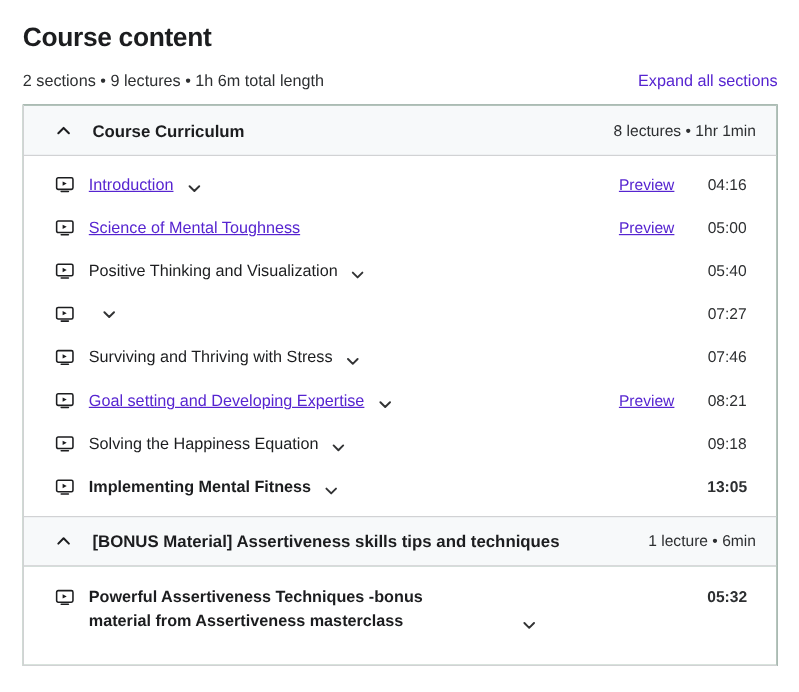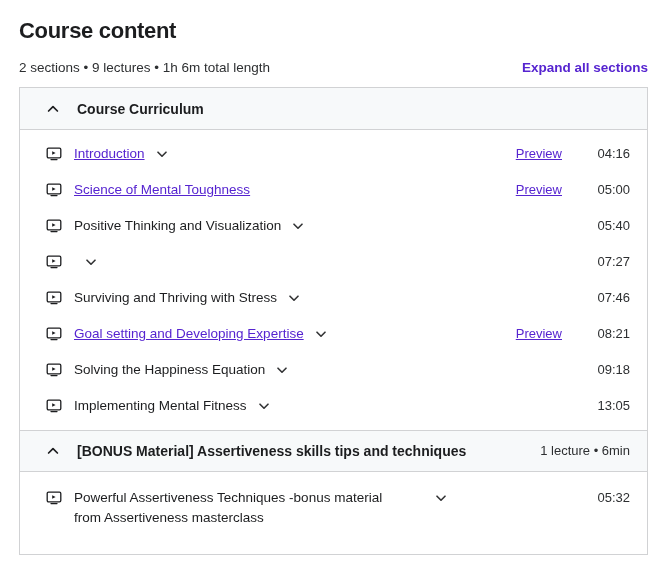--- a/index.html
+++ b/index.html
@@ -53,7 +53,7 @@
   }
   .expand-link {
     font-size: 13.5px;
-    font-weight: bold;
+    font-weight: normal;
     color: #5624d0;
     line-height: 20px;
     cursor: pointer;

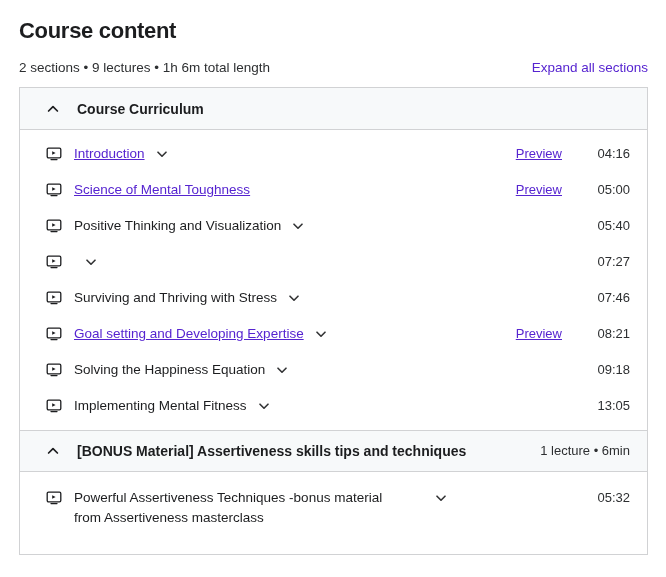--- a/index.html
+++ b/index.html
@@ -204,6 +204,7 @@
         </svg>
       </span>
       <span class="section-title">Course Curriculum</span>
+      <span class="section-meta">8 lectures • 1hr 1min</span>
     </div>
 
     <div class="section-body">

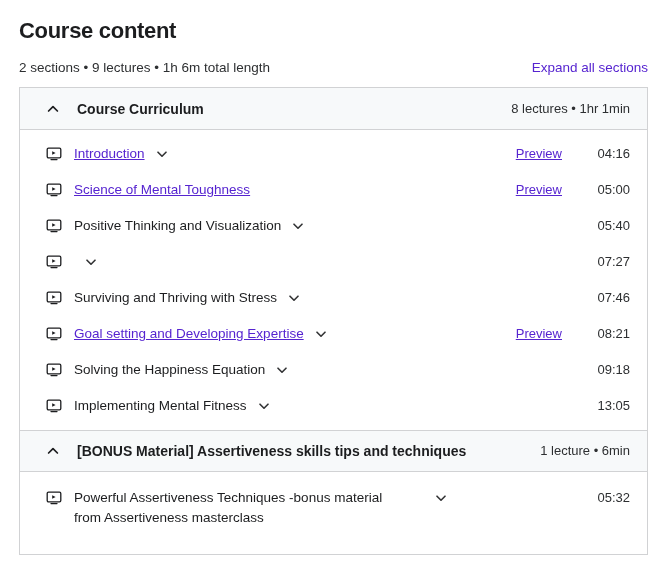--- a/index.html
+++ b/index.html
@@ -134,7 +134,7 @@
   .lecture-main {
     flex: 1 1 auto;
     display: flex;
-    align-items: flex-start;
+    align-items: flex-end;
     min-width: 0;
   }
   .lecture-title {

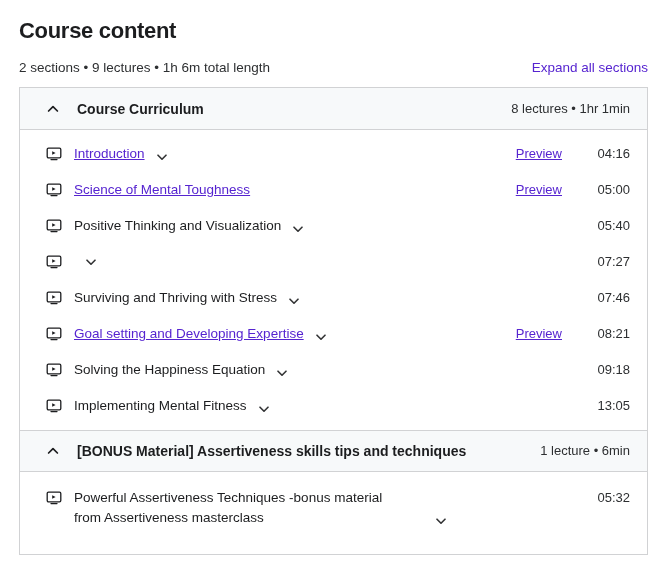--- a/index.html
+++ b/index.html
@@ -177,7 +177,7 @@
     line-height: 20px;
     white-space: nowrap;
     width: 48px;
-    text-align: right;
+    text-align: center;
     flex: 0 0 48px;
     margin-left: 20px;
   }

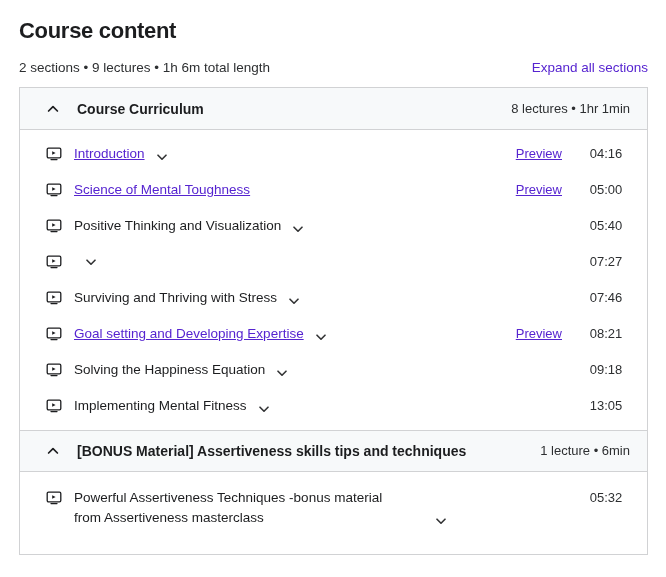--- a/index.html
+++ b/index.html
@@ -119,7 +119,7 @@
     margin-bottom: 14px;
     cursor: pointer;
   }
-  .lecture-row:last-child { margin-bottom: 0; }
+  .lecture-row:last-child { margin-bottom: 0; font-weight: bold; }
 
   .play-icon {
     flex: 0 0 16px;

